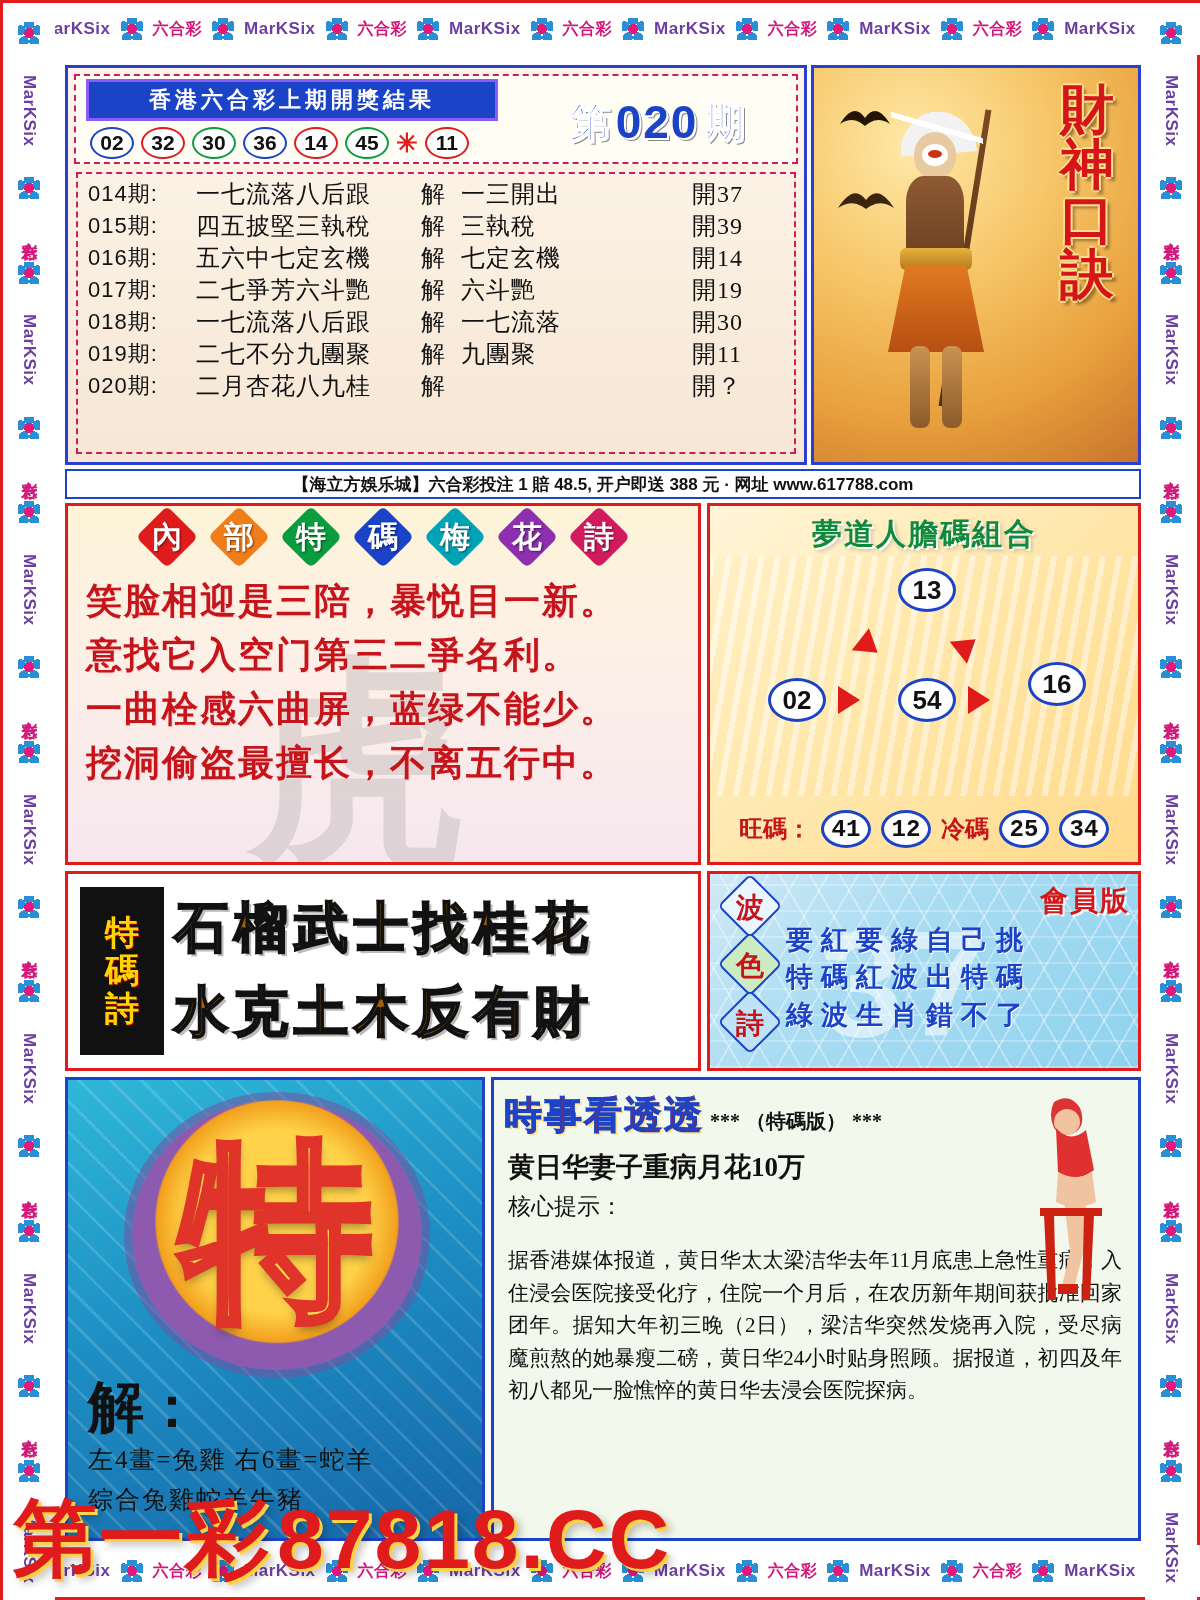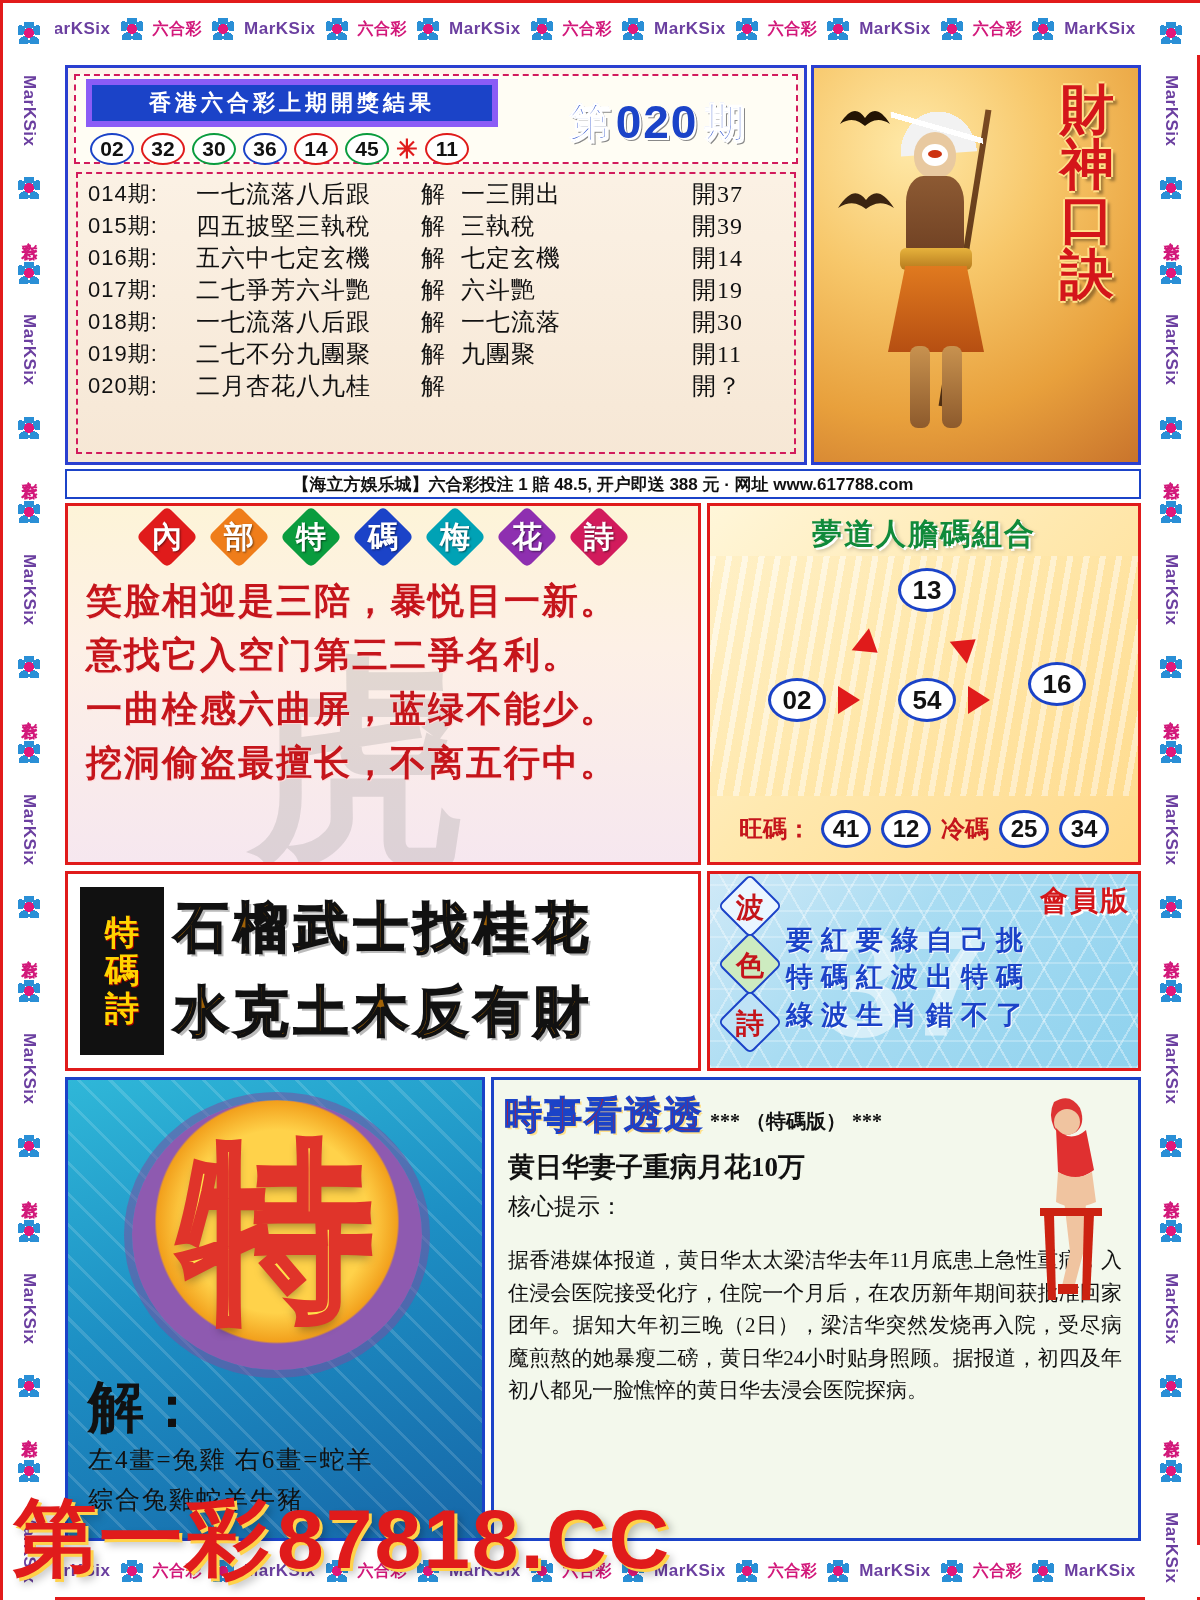--- a/index.html
+++ b/index.html
@@ -73,7 +73,7 @@
     text-align:center; padding:3px 0; letter-spacing:4px;
     font-family:"Liberation Sans", sans-serif;
     width:412px; margin:3px auto 0 10px;
-    border:6px solid #8b5cf6; 
+    border:3px solid #8b5cf6; 
   }
   .balls { display:flex; align-items:center; gap:7px; padding:6px 0 0 14px; }
   .ball {

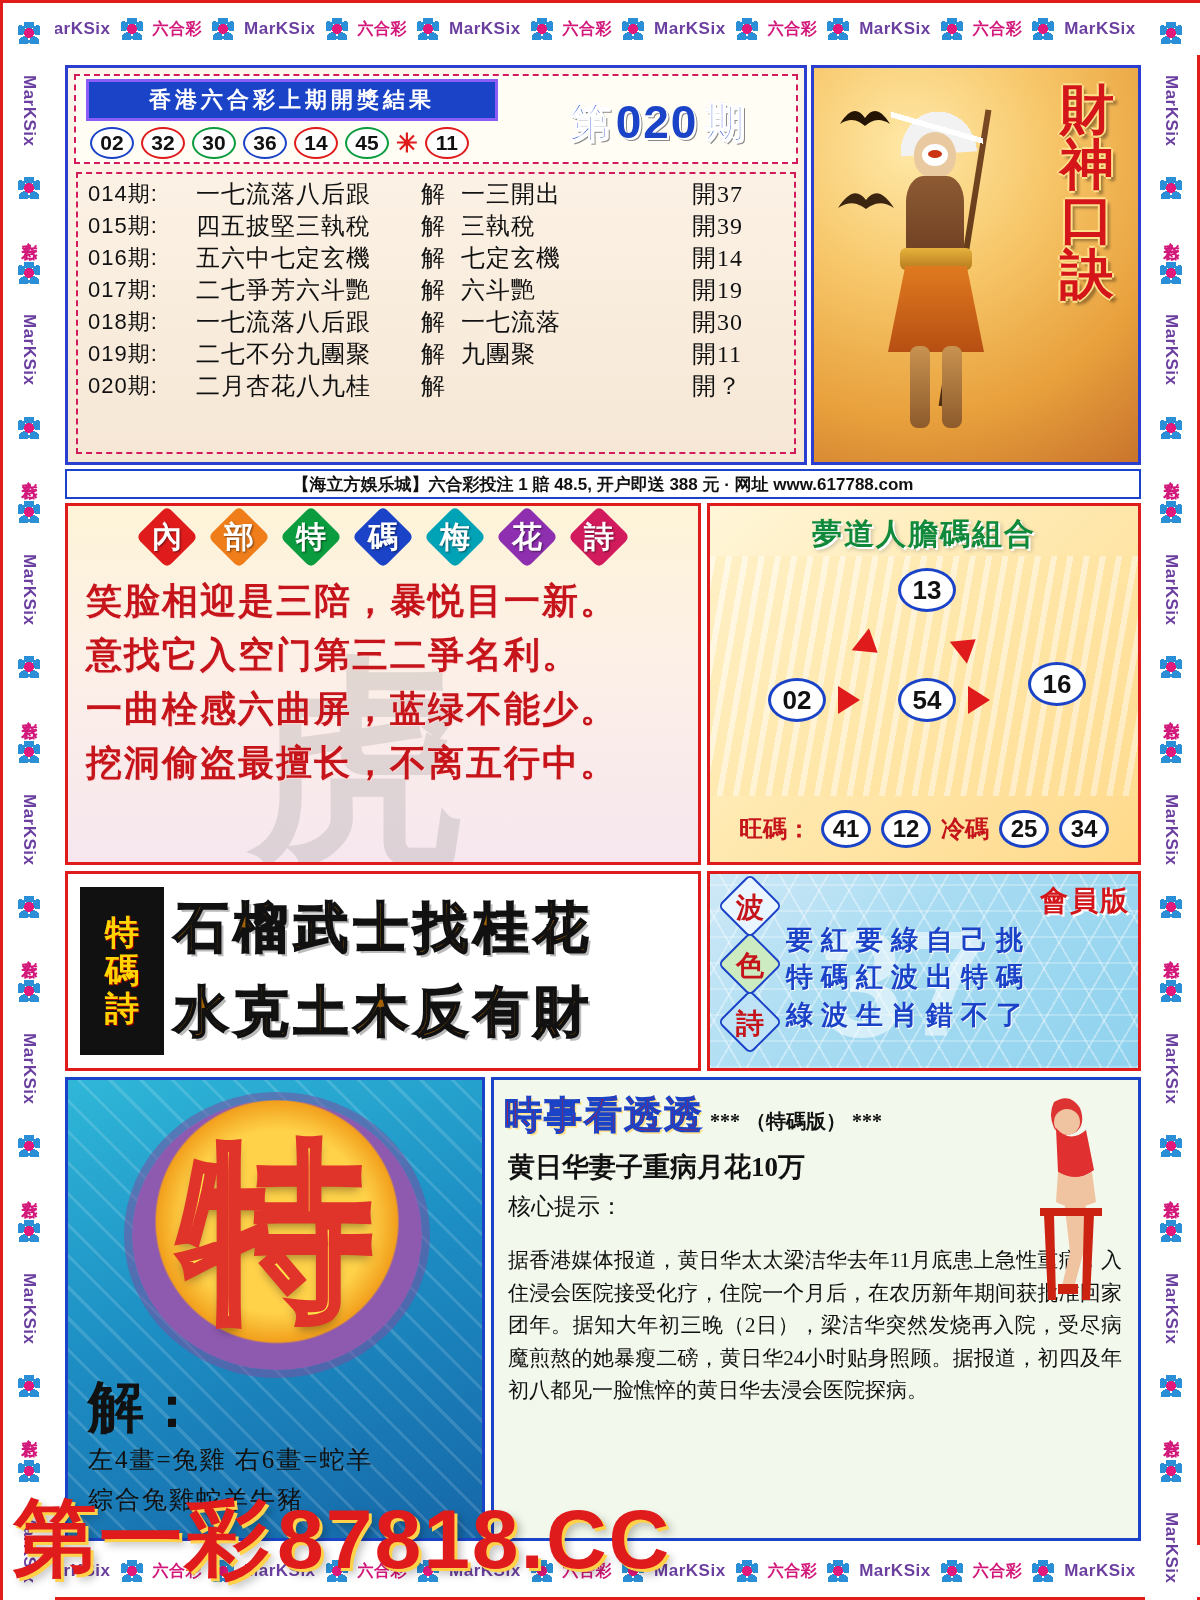--- a/index.html
+++ b/index.html
@@ -244,7 +244,7 @@
     width:50px; height:38px; border-radius:50%;
     border:3px solid #1b43c8; background:#fff; color:#111;
     display:flex; align-items:center; justify-content:center;
-    font-family:Liberation Sans, sans-serif; font-size:24px;
+    font-family:Liberation Mono, monospace; font-size:24px;
   }
 
   

